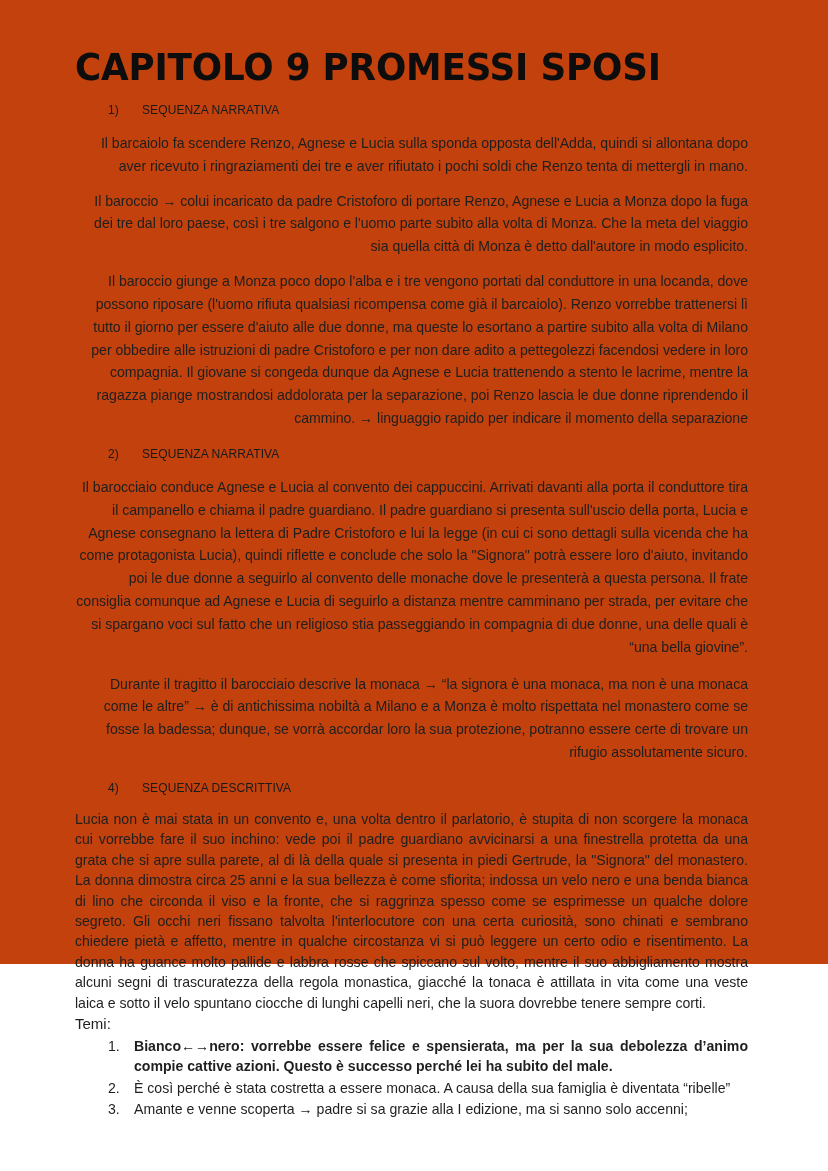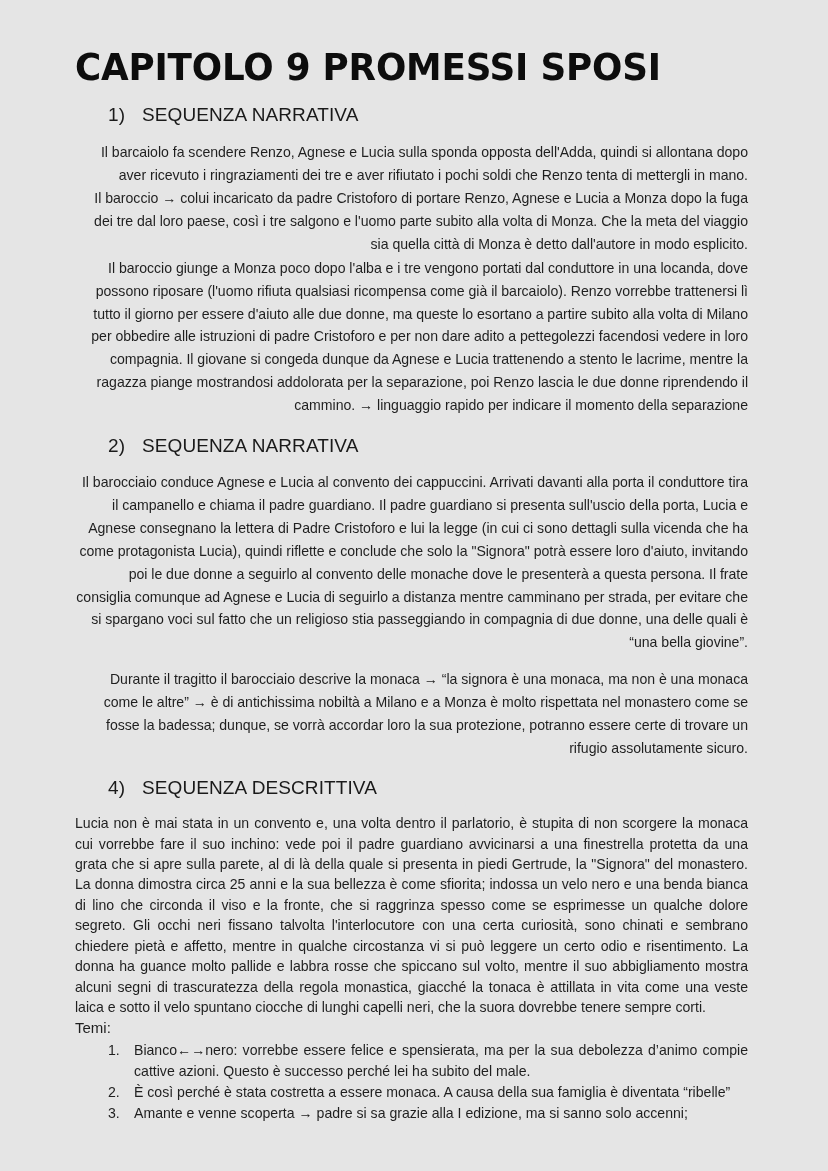--- a/index.html
+++ b/index.html
@@ -19,10 +19,10 @@
   .page {
     position: relative;
     width: 828px;
-    height: 1171px;
+    height: 964px;
     box-sizing: border-box;
     padding: 48px 80px 0 75px;
-    background: #e5e5e5;
+    background: #c2410c;
   }
   .doc-title {
     font-family: "DejaVu Sans", "Liberation Sans", sans-serif;

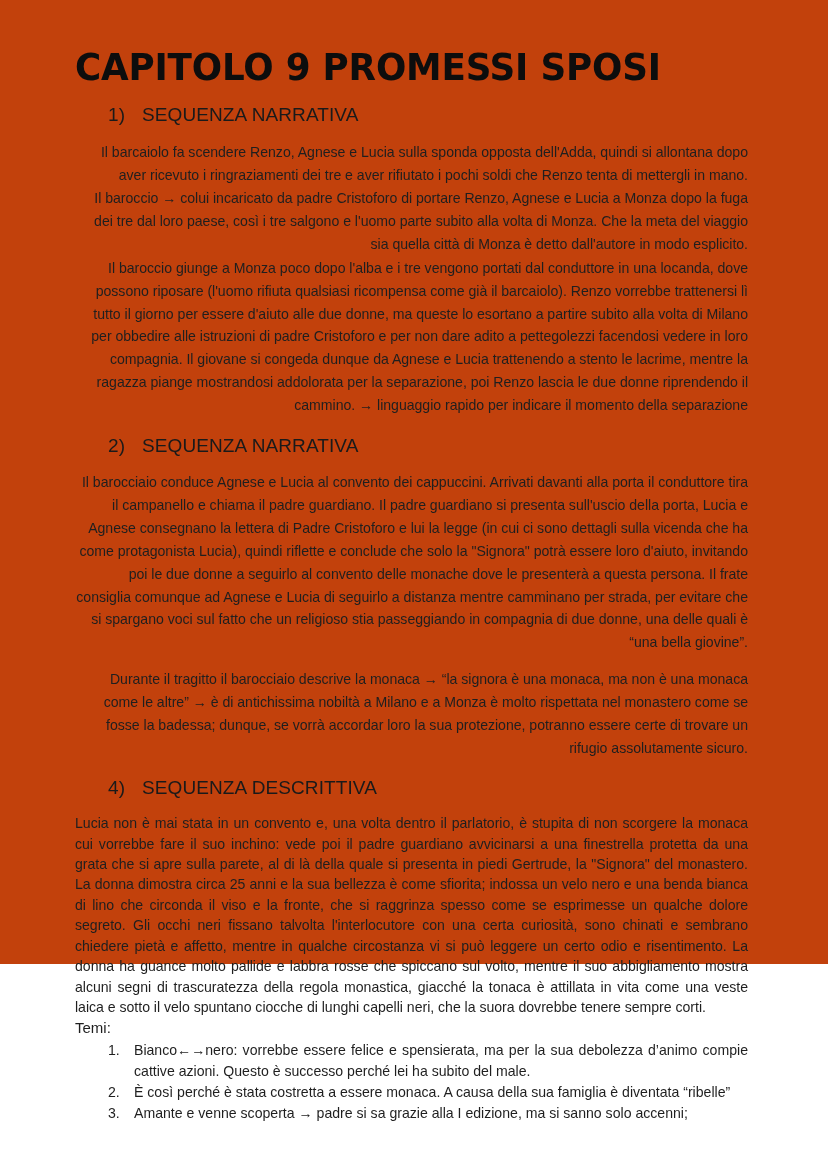--- a/index.html
+++ b/index.html
@@ -37,7 +37,7 @@
     white-space: nowrap;
   }
   .section-heading {
-    font-size: 19px;
+    font-size: 12px;
     line-height: 1.25;
     color: #1a1a1a;
     margin: 17px 0 0 0;

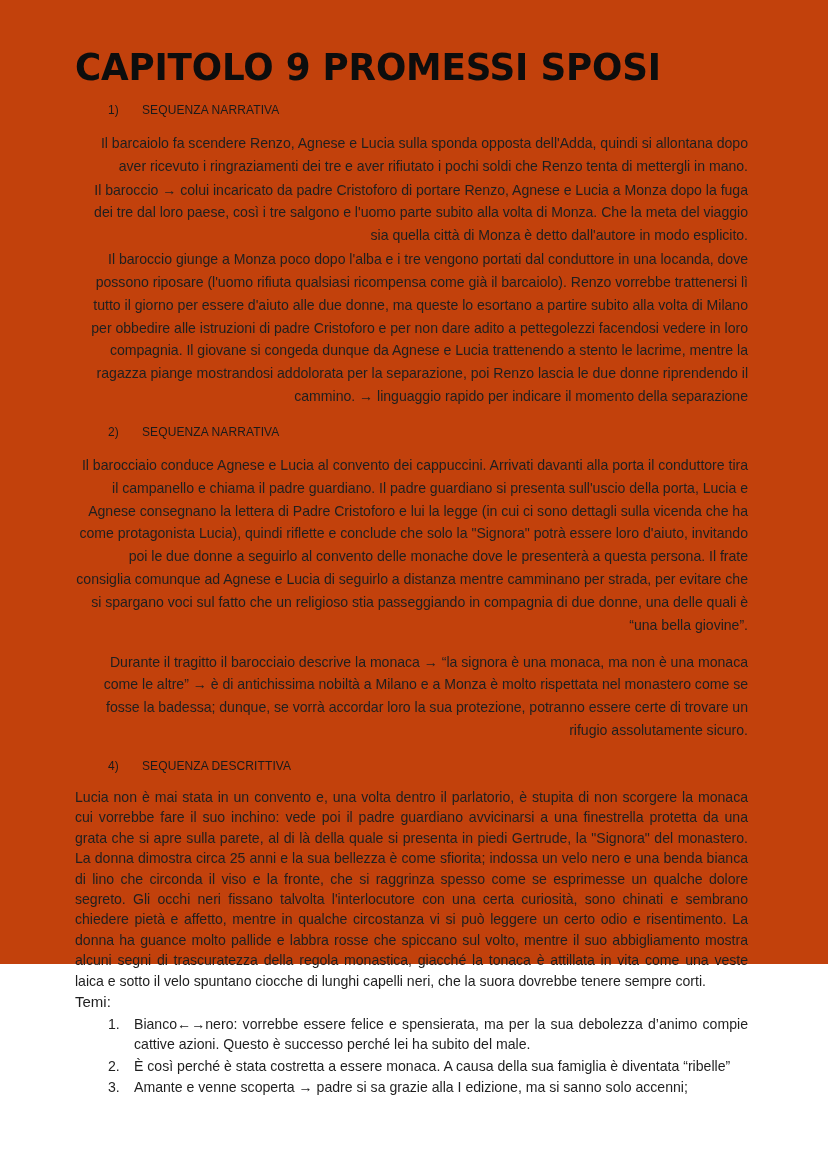--- a/index.html
+++ b/index.html
@@ -63,7 +63,7 @@
     text-justify: inter-word;
   }
   .body-par.run-on {
-    margin-top: 1px;
+    margin-top: 12px;
   }
   .temi-label {
     font-size: 15px;

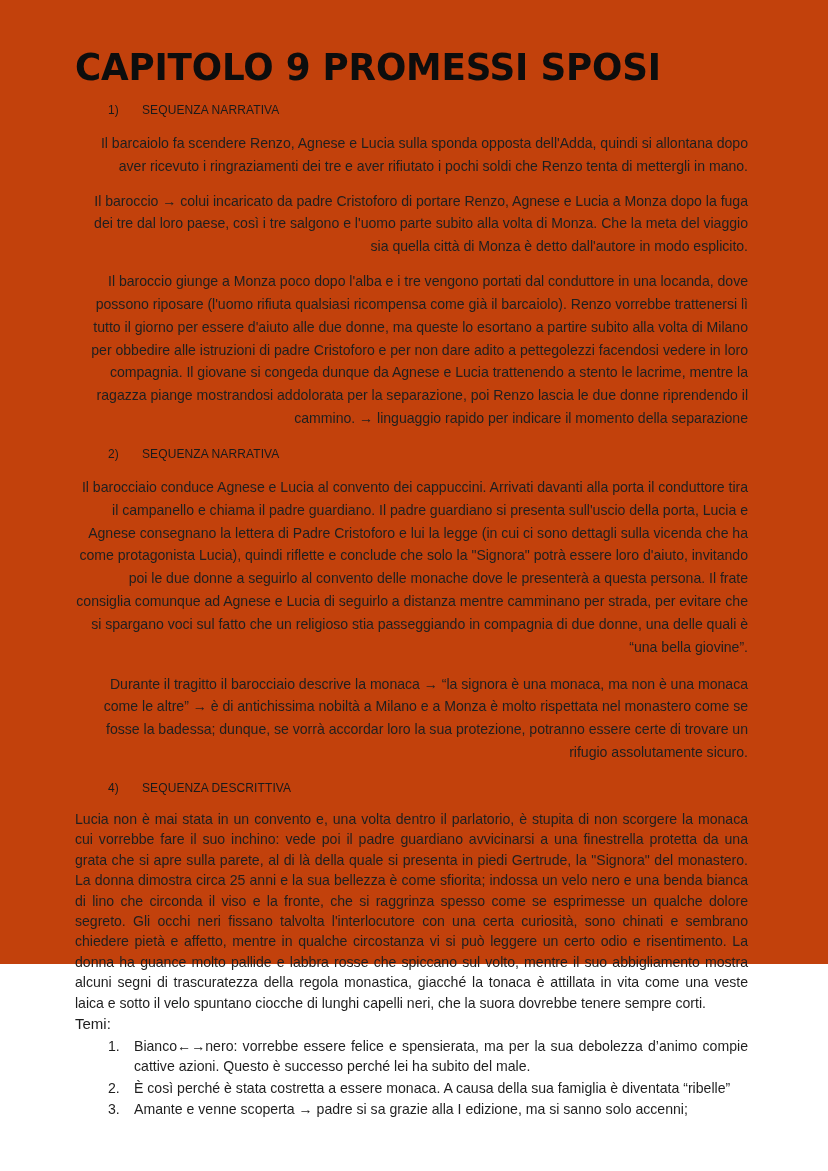--- a/index.html
+++ b/index.html
@@ -94,6 +94,7 @@
     display: block;
     text-align: justify;
     text-justify: inter-word;
+    font-weight: bold;
   }
 </style>
 </head>

